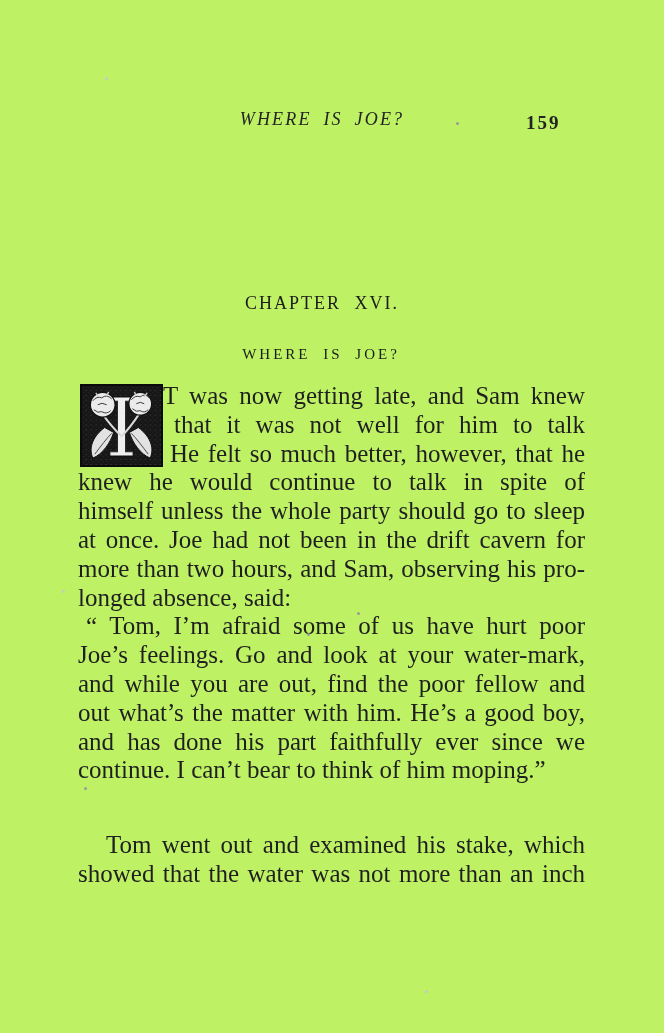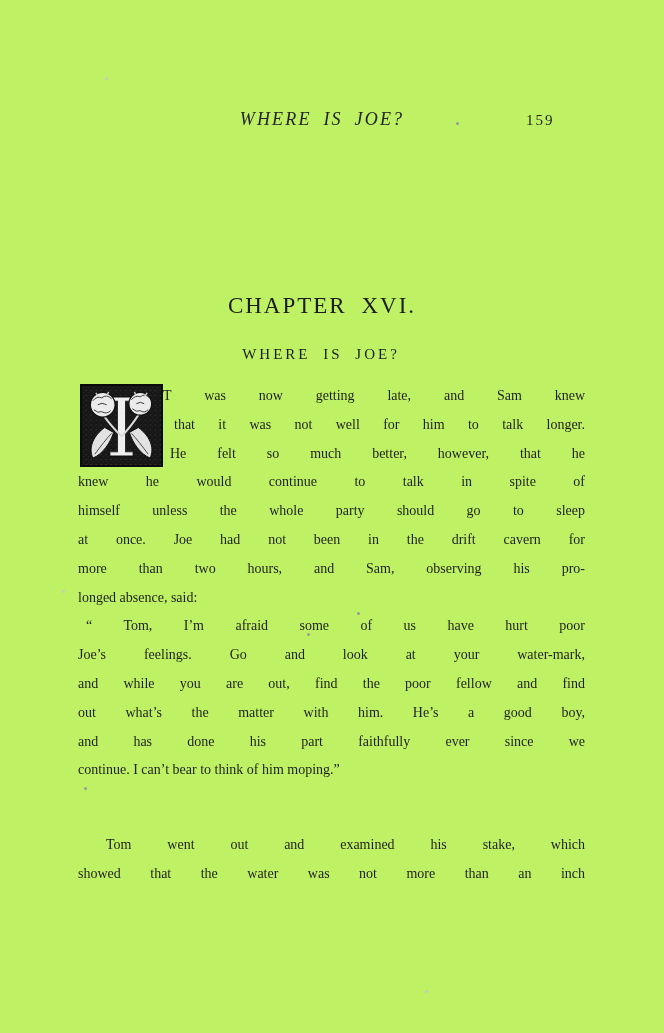--- a/index.html
+++ b/index.html
@@ -16,7 +16,7 @@
   }
   .page-number {
     position:absolute; top:112px; left:526px; width:60px;
-    font-size:15px; letter-spacing:2px; color:#242424;
+    font-size:19px; letter-spacing:2px; color:#242424;font-weight:bold;
   }
   .chapter-heading {
     position:absolute; top:293px; left:0; width:644px;

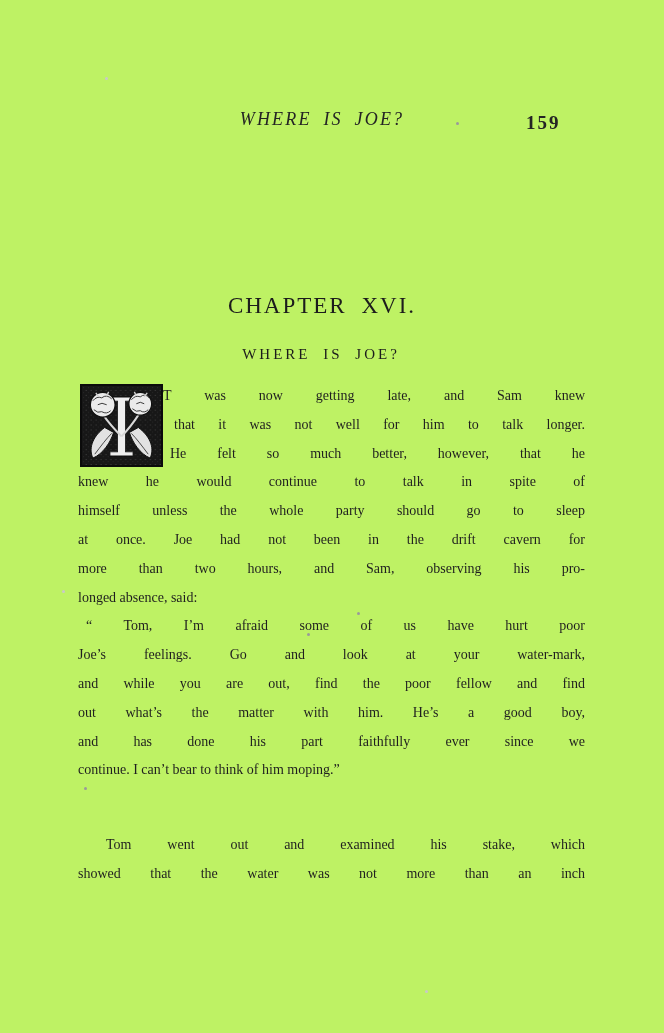--- a/index.html
+++ b/index.html
@@ -20,7 +20,7 @@
   }
   .chapter-heading {
     position:absolute; top:293px; left:0; width:644px;
-    text-align:center; font-size:23px; letter-spacing:2px;
+    text-align:center; font-size:18px; letter-spacing:2px;
     word-spacing:7px; color:#1c1c1c;
   }
   .chapter-subtitle {

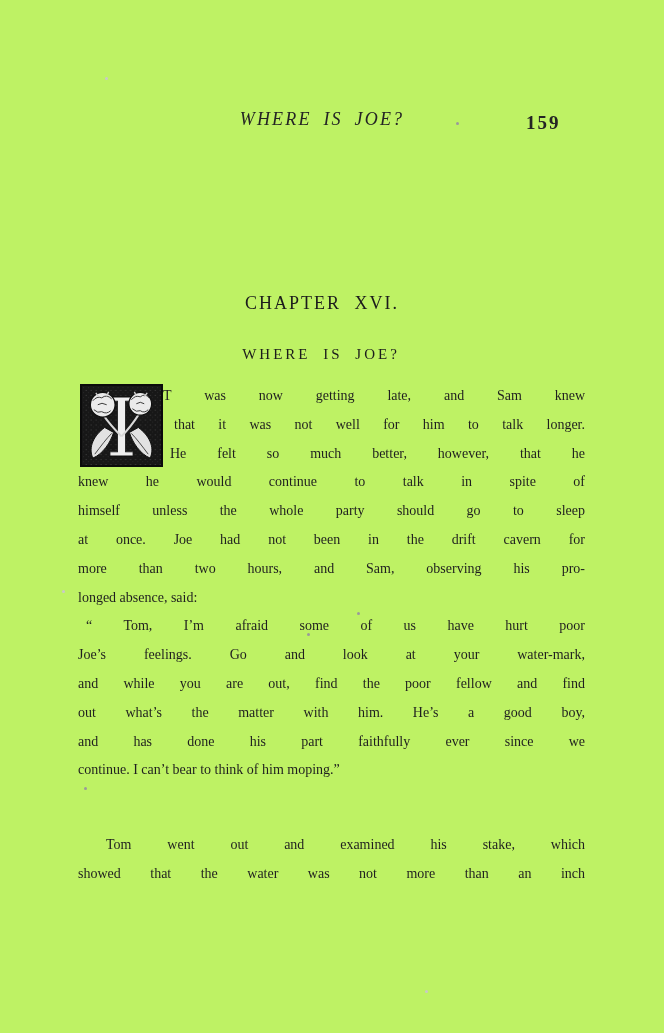--- a/index.html
+++ b/index.html
@@ -30,7 +30,7 @@
   }
   .body-text {
     position:absolute; left:78px; top:382px; width:507px;
-    font-size:14px; line-height:28.8px;
+    font-size:25px; line-height:28.8px;
   }
   .bl {
     height:28.8px; overflow:hidden;

